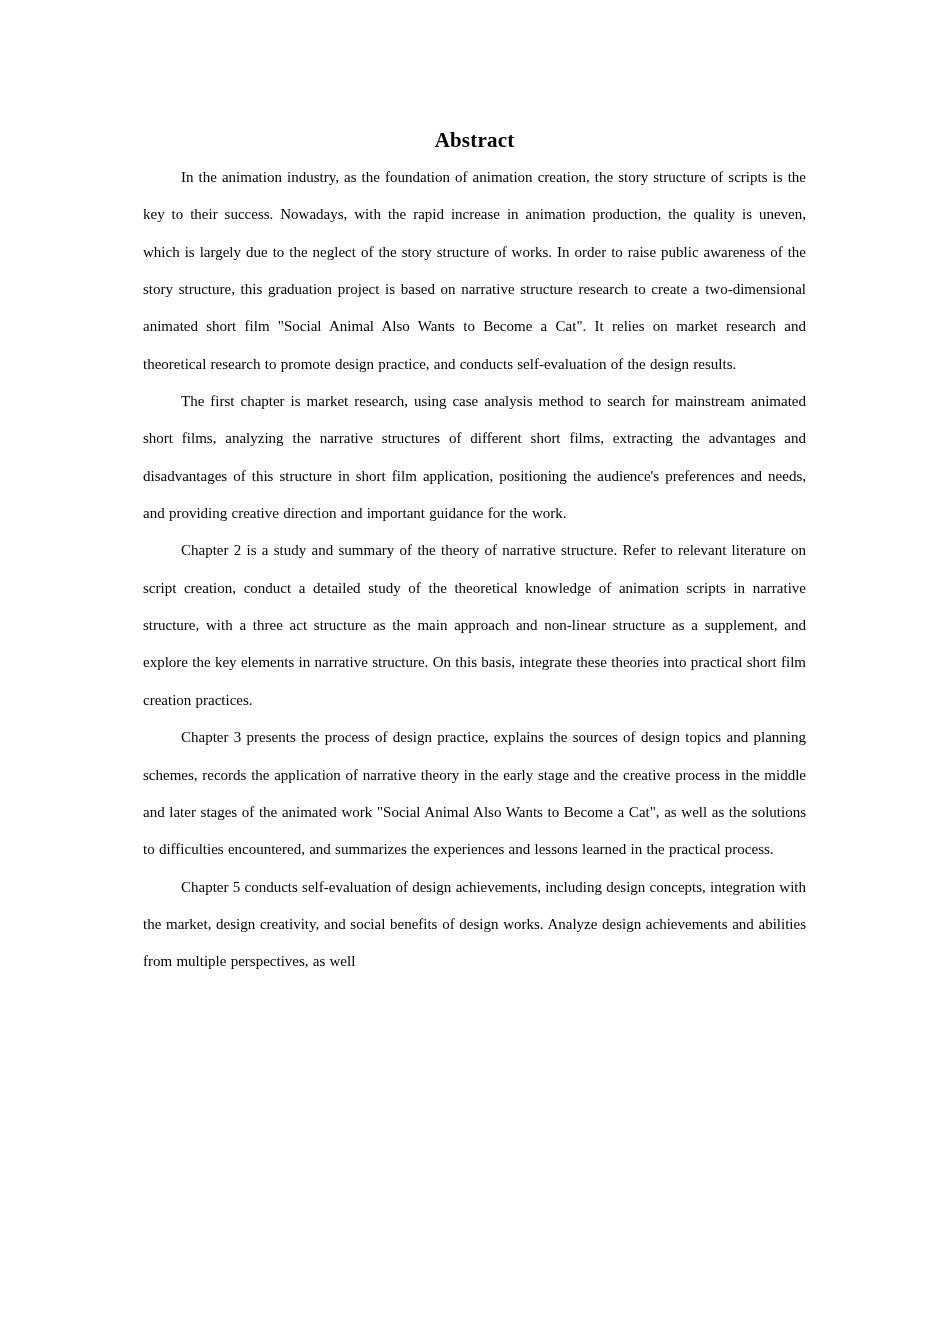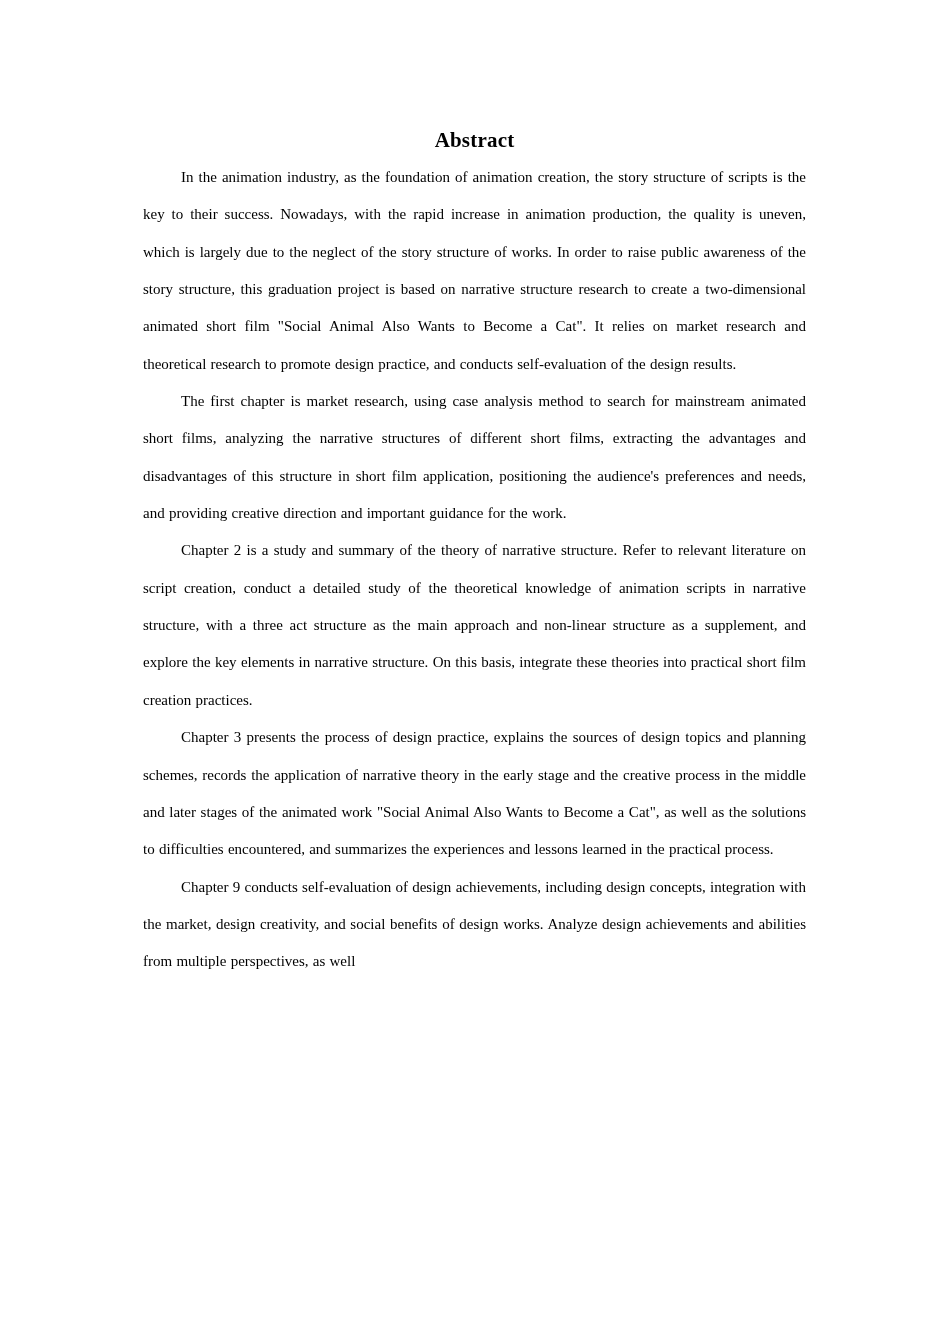--- a/index.html
+++ b/index.html
@@ -51,7 +51,7 @@
 
   <p class="para">Chapter 3 presents the process of design practice, explains the sources of design topics and planning schemes, records the application of narrative theory in the early stage and the creative process in the middle and later stages of the animated work "Social Animal Also Wants to Become a Cat", as well as the solutions to difficulties encountered, and summarizes the experiences and lessons learned in the practical process.</p>
 
-  <p class="para">Chapter 9 conducts self-evaluation of design achievements, including design concepts, integration with the market, design creativity, and social benefits of design works. Analyze design achievements and abilities from multiple perspectives, as well</p>
+  <p class="para">Chapter 5 conducts self-evaluation of design achievements, including design concepts, integration with the market, design creativity, and social benefits of design works. Analyze design achievements and abilities from multiple perspectives, as well</p>
 </div>
 
 </body></html>

